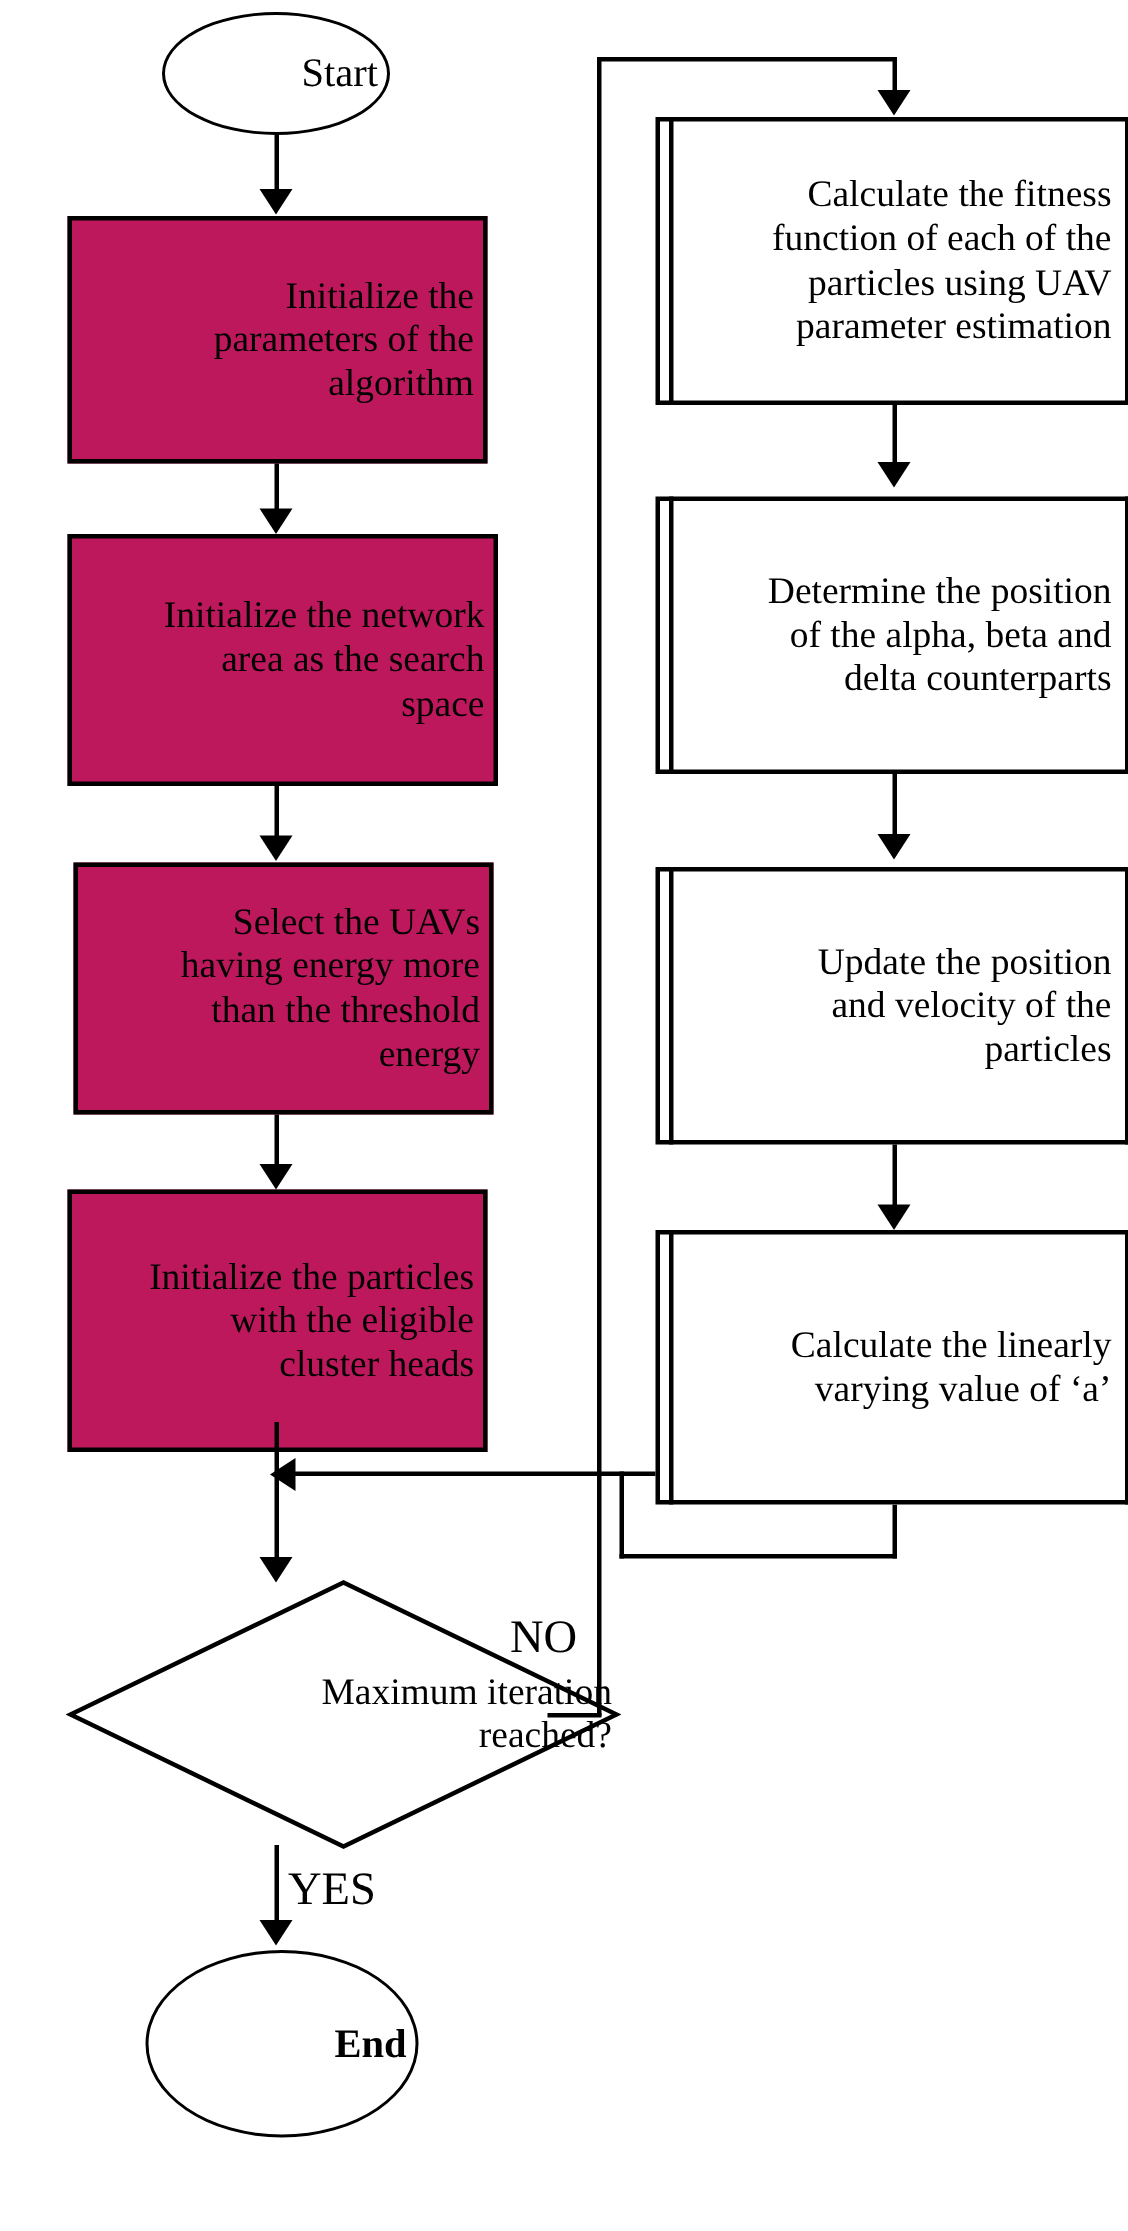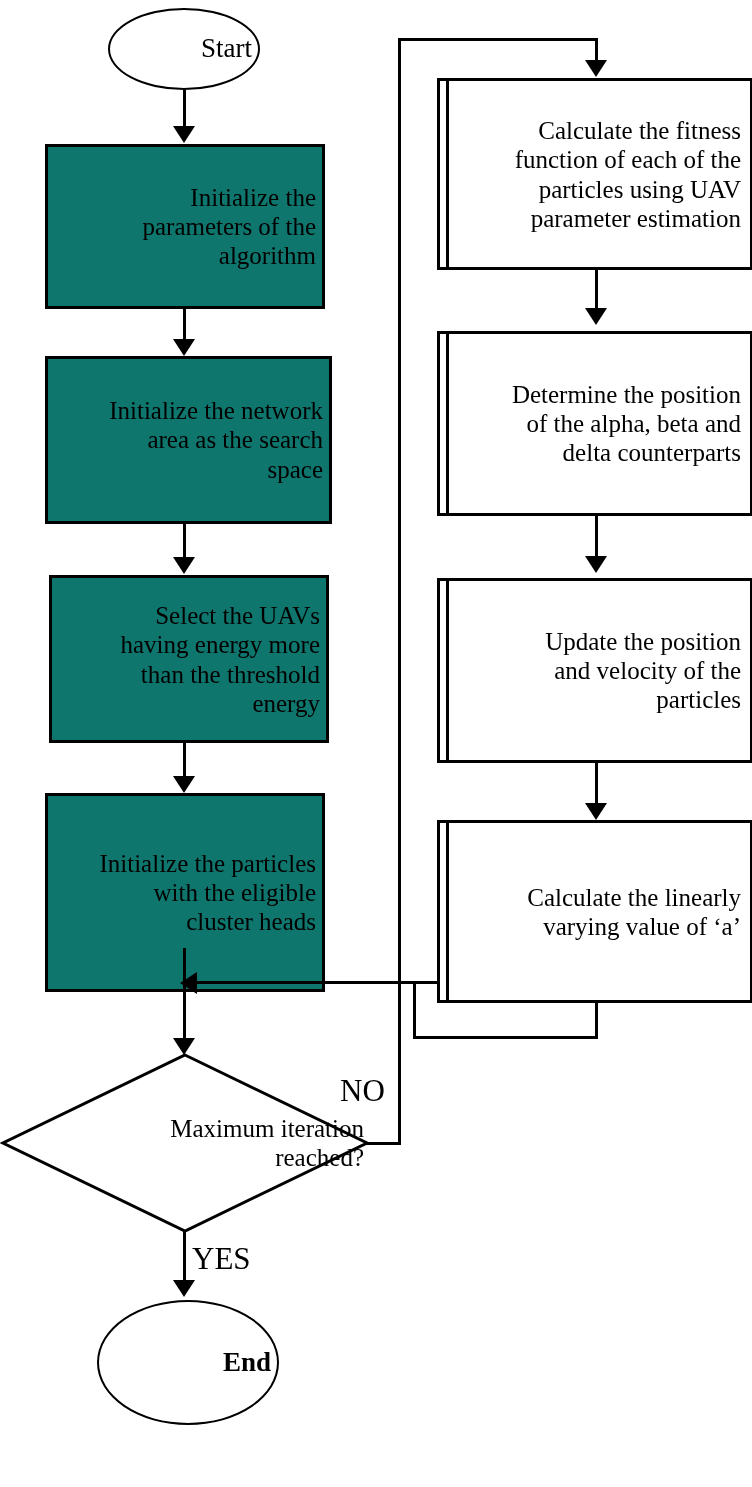--- a/index.html
+++ b/index.html
@@ -33,7 +33,7 @@
   .box{
     position:absolute;
     border:3px solid #000;
-    background:#0f766e;
+    background:#be185d;
     box-sizing:border-box;
   }
 

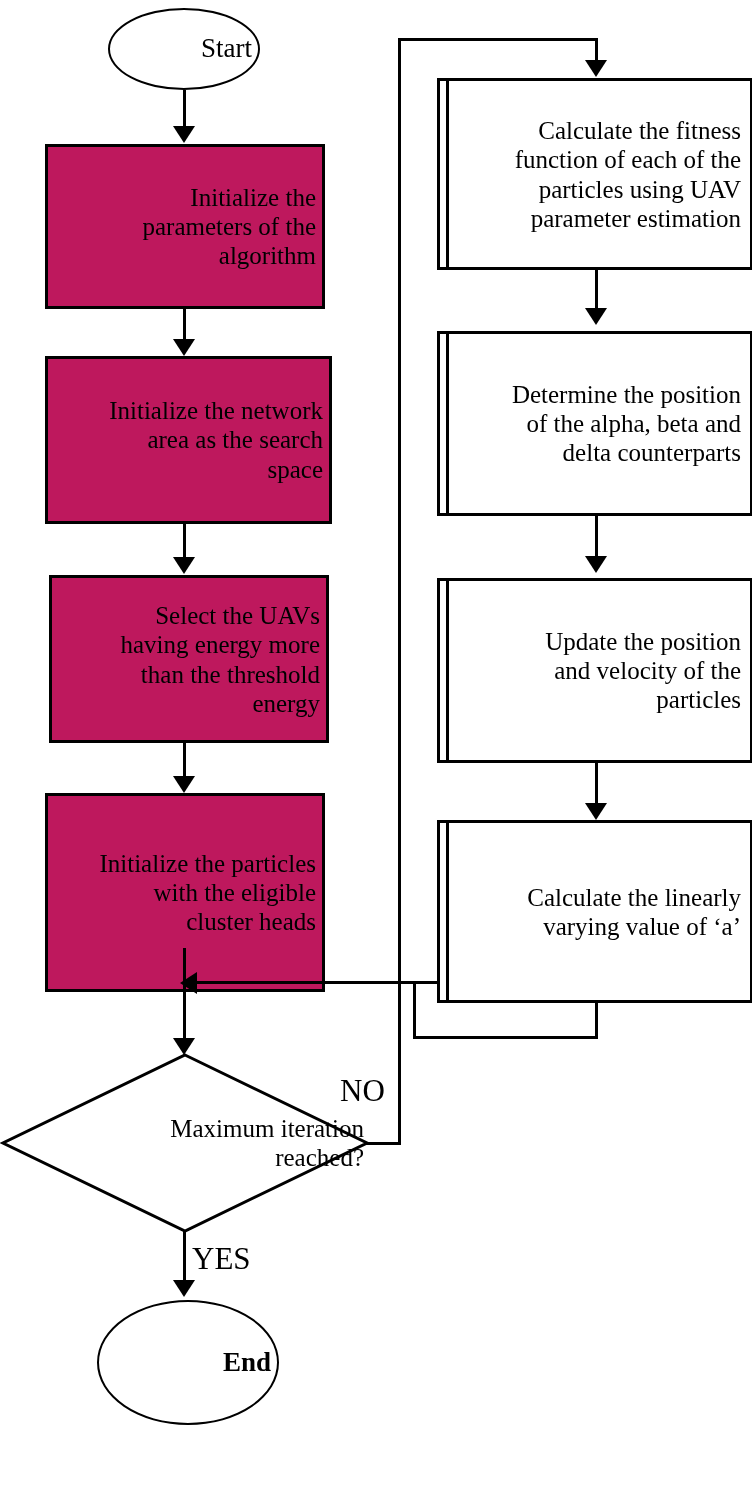--- a/index.html
+++ b/index.html
@@ -129,7 +129,7 @@
   <div class="vline" style="left:183px;top:743px;height:40px;"></div>
   <div class="arrow-down" style="left:173px;top:776px;"></div>
 
-  <div class="box" style="left:45px;top:793px;width:280px;height:199px;">
+  <div class="box" style="left:45px;top:793px;width:280px;height:175px;">
     <div class="node-text">Initialize the particles
 with the eligible
 cluster heads</div>

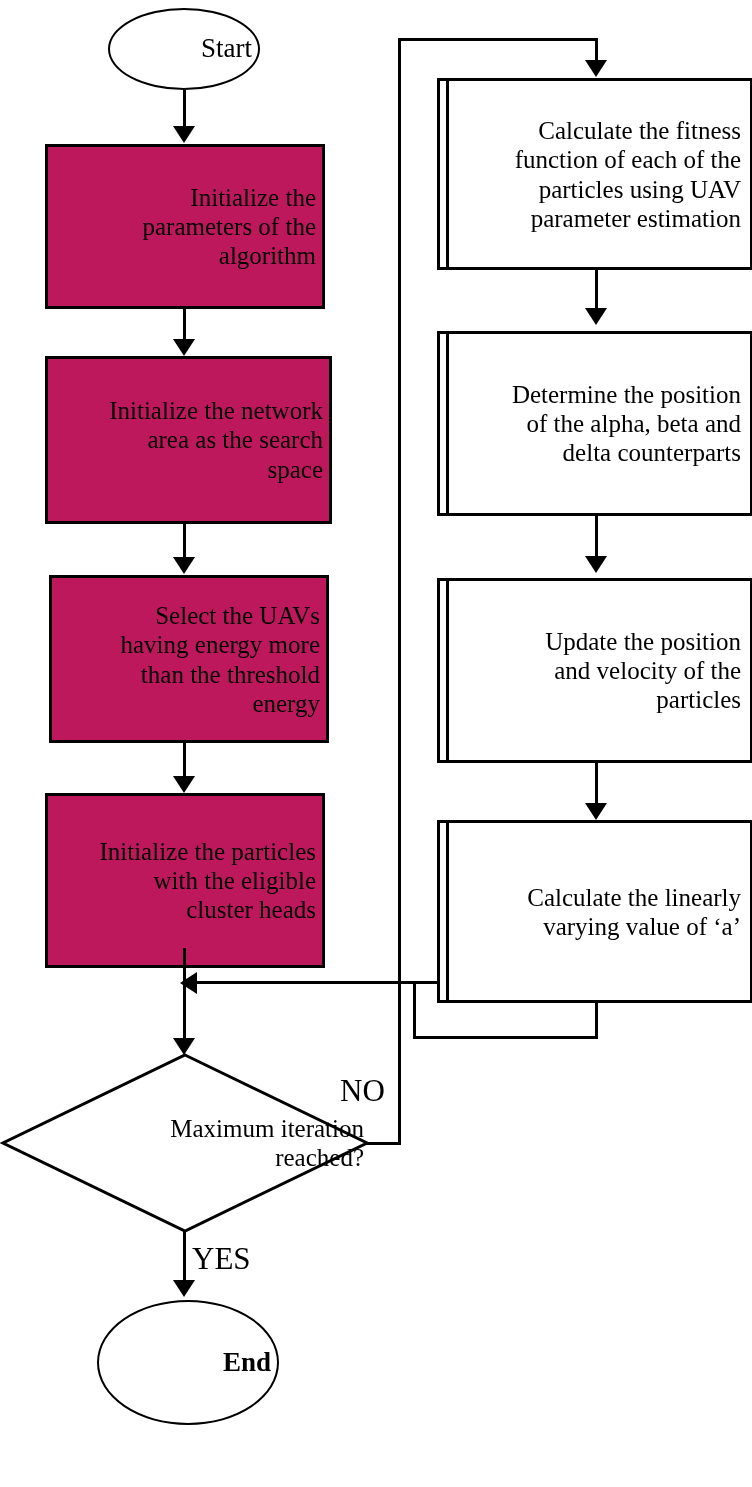--- a/index.html
+++ b/index.html
@@ -61,7 +61,7 @@
   .pbox .node-text{padding-left:18px;padding-right:18px;}
 
   
-  .diamond-wrap{position:absolute;}
+  .diamond-wrap{position:absolute;padding-left:44px;}
   .diamond-wrap svg{display:block;}
   .diamond-wrap .node-text{font-size:25px;}
 

